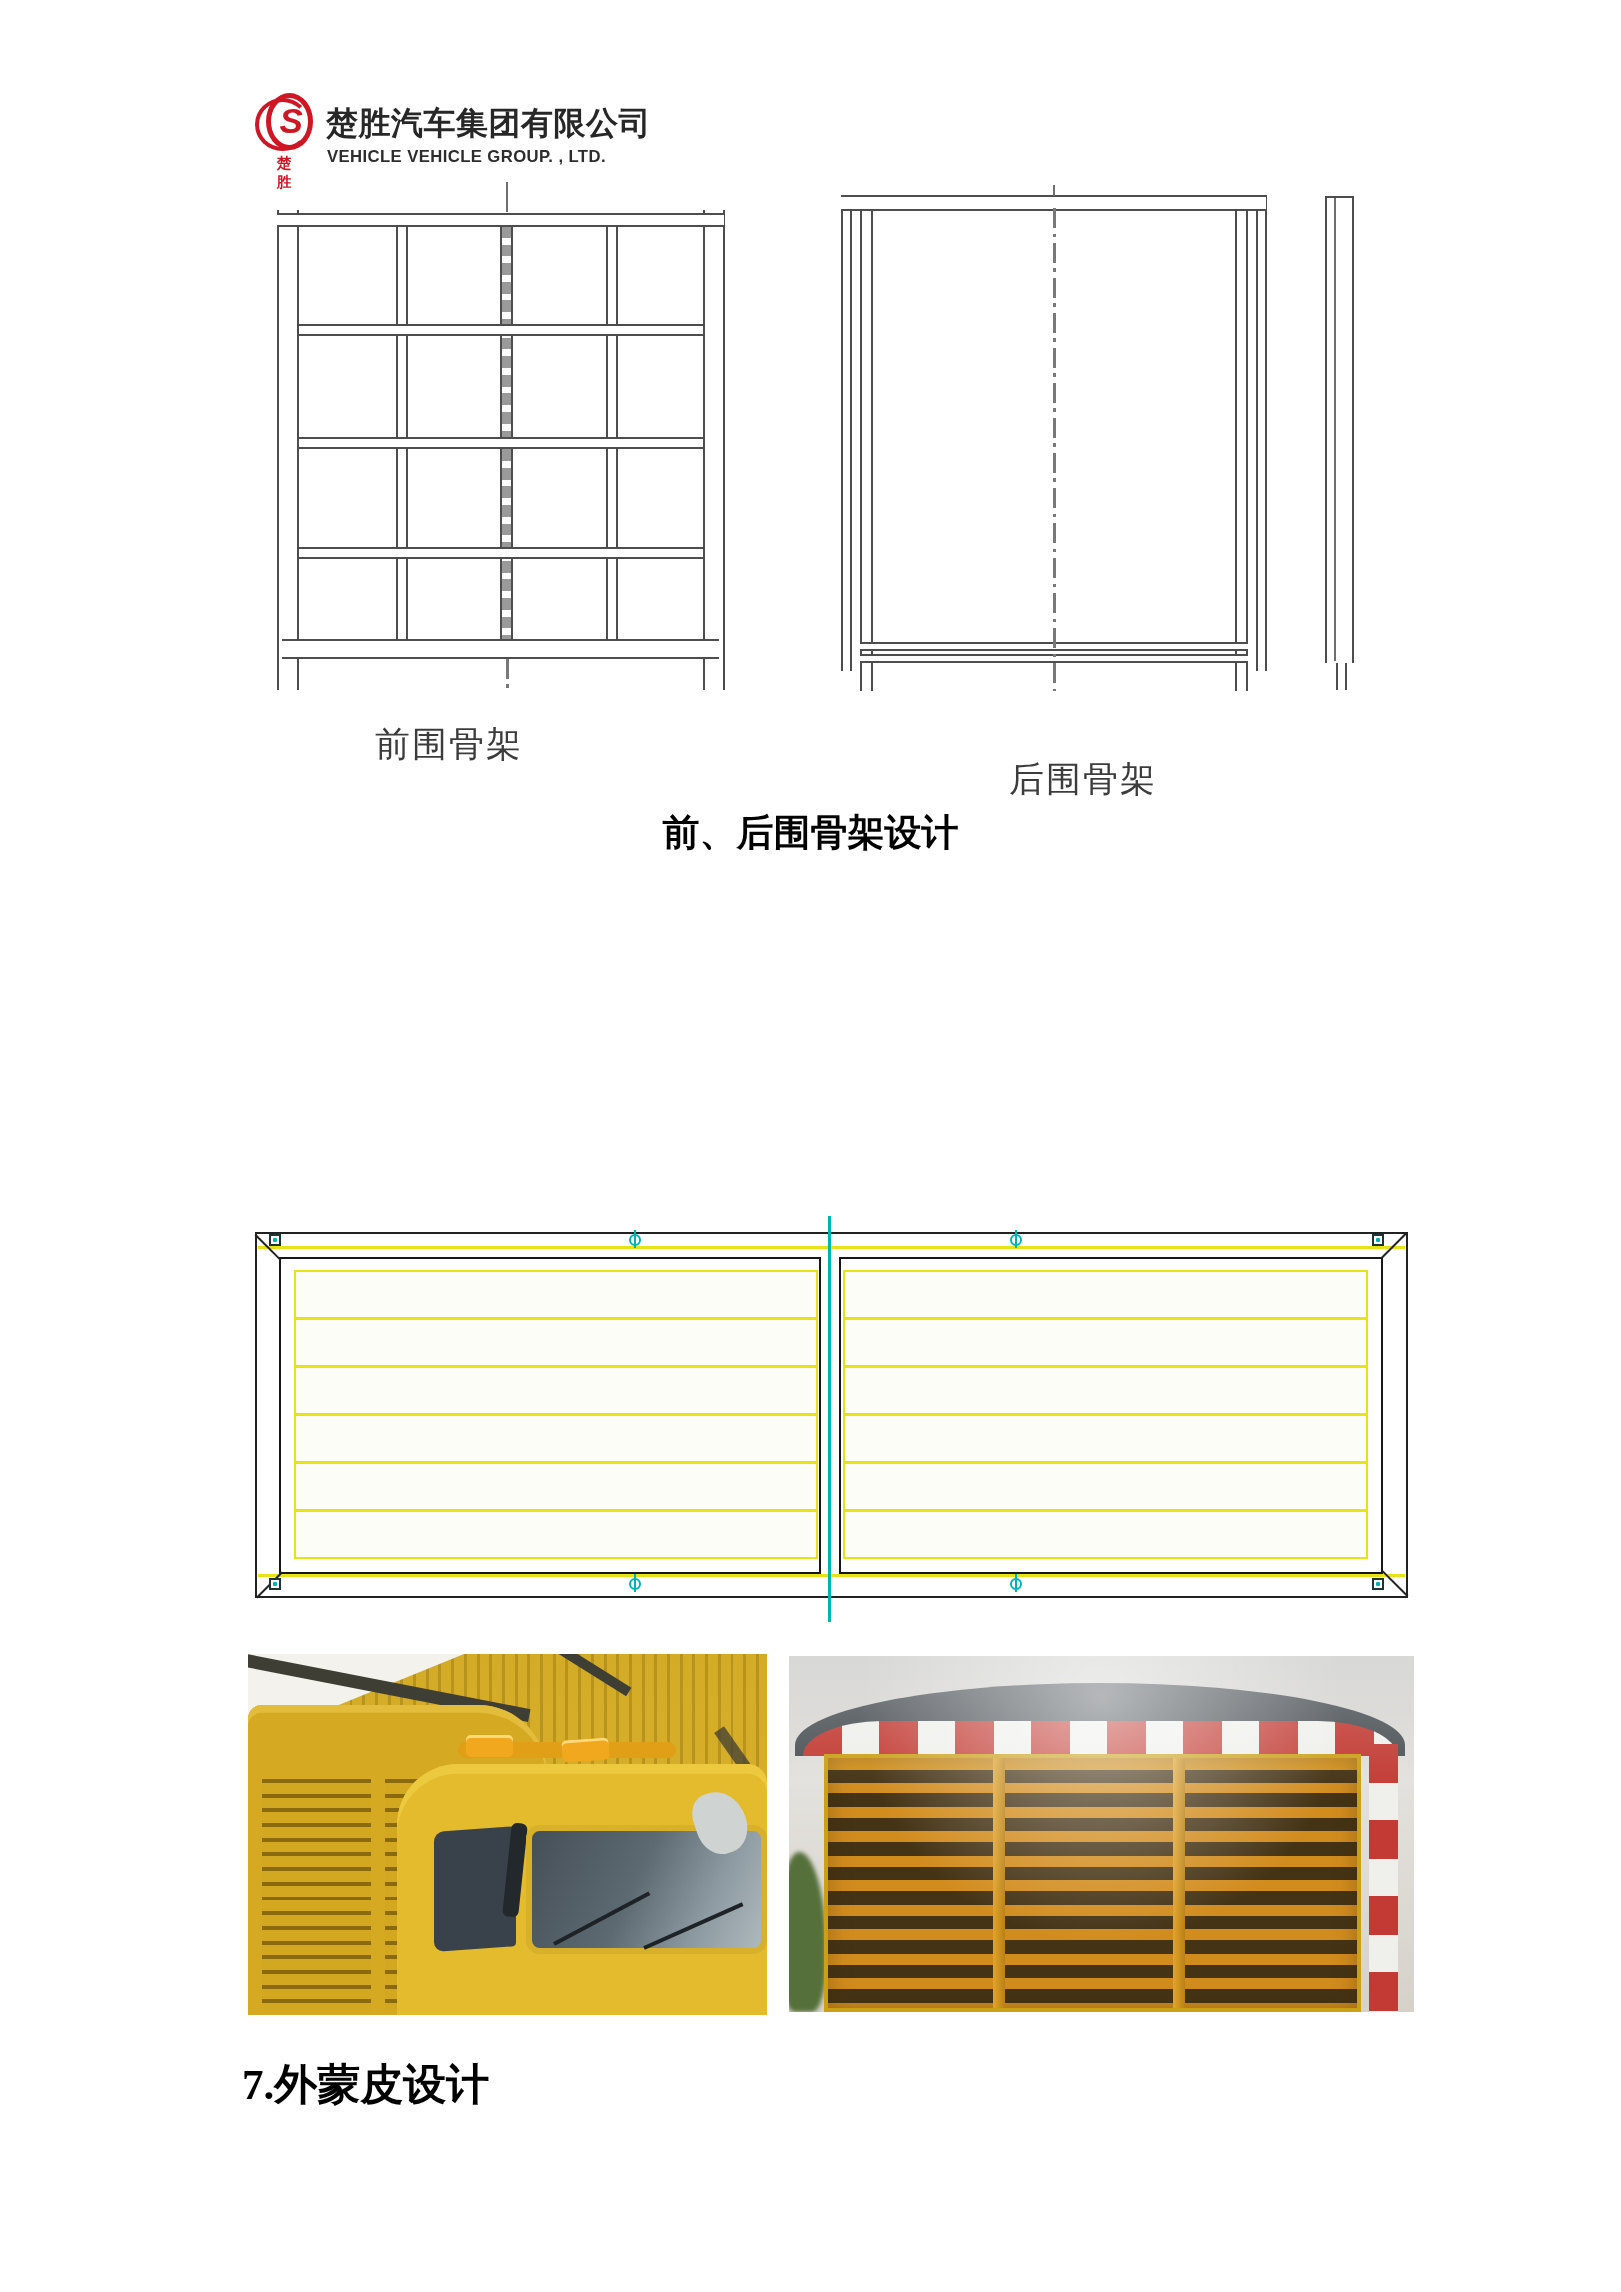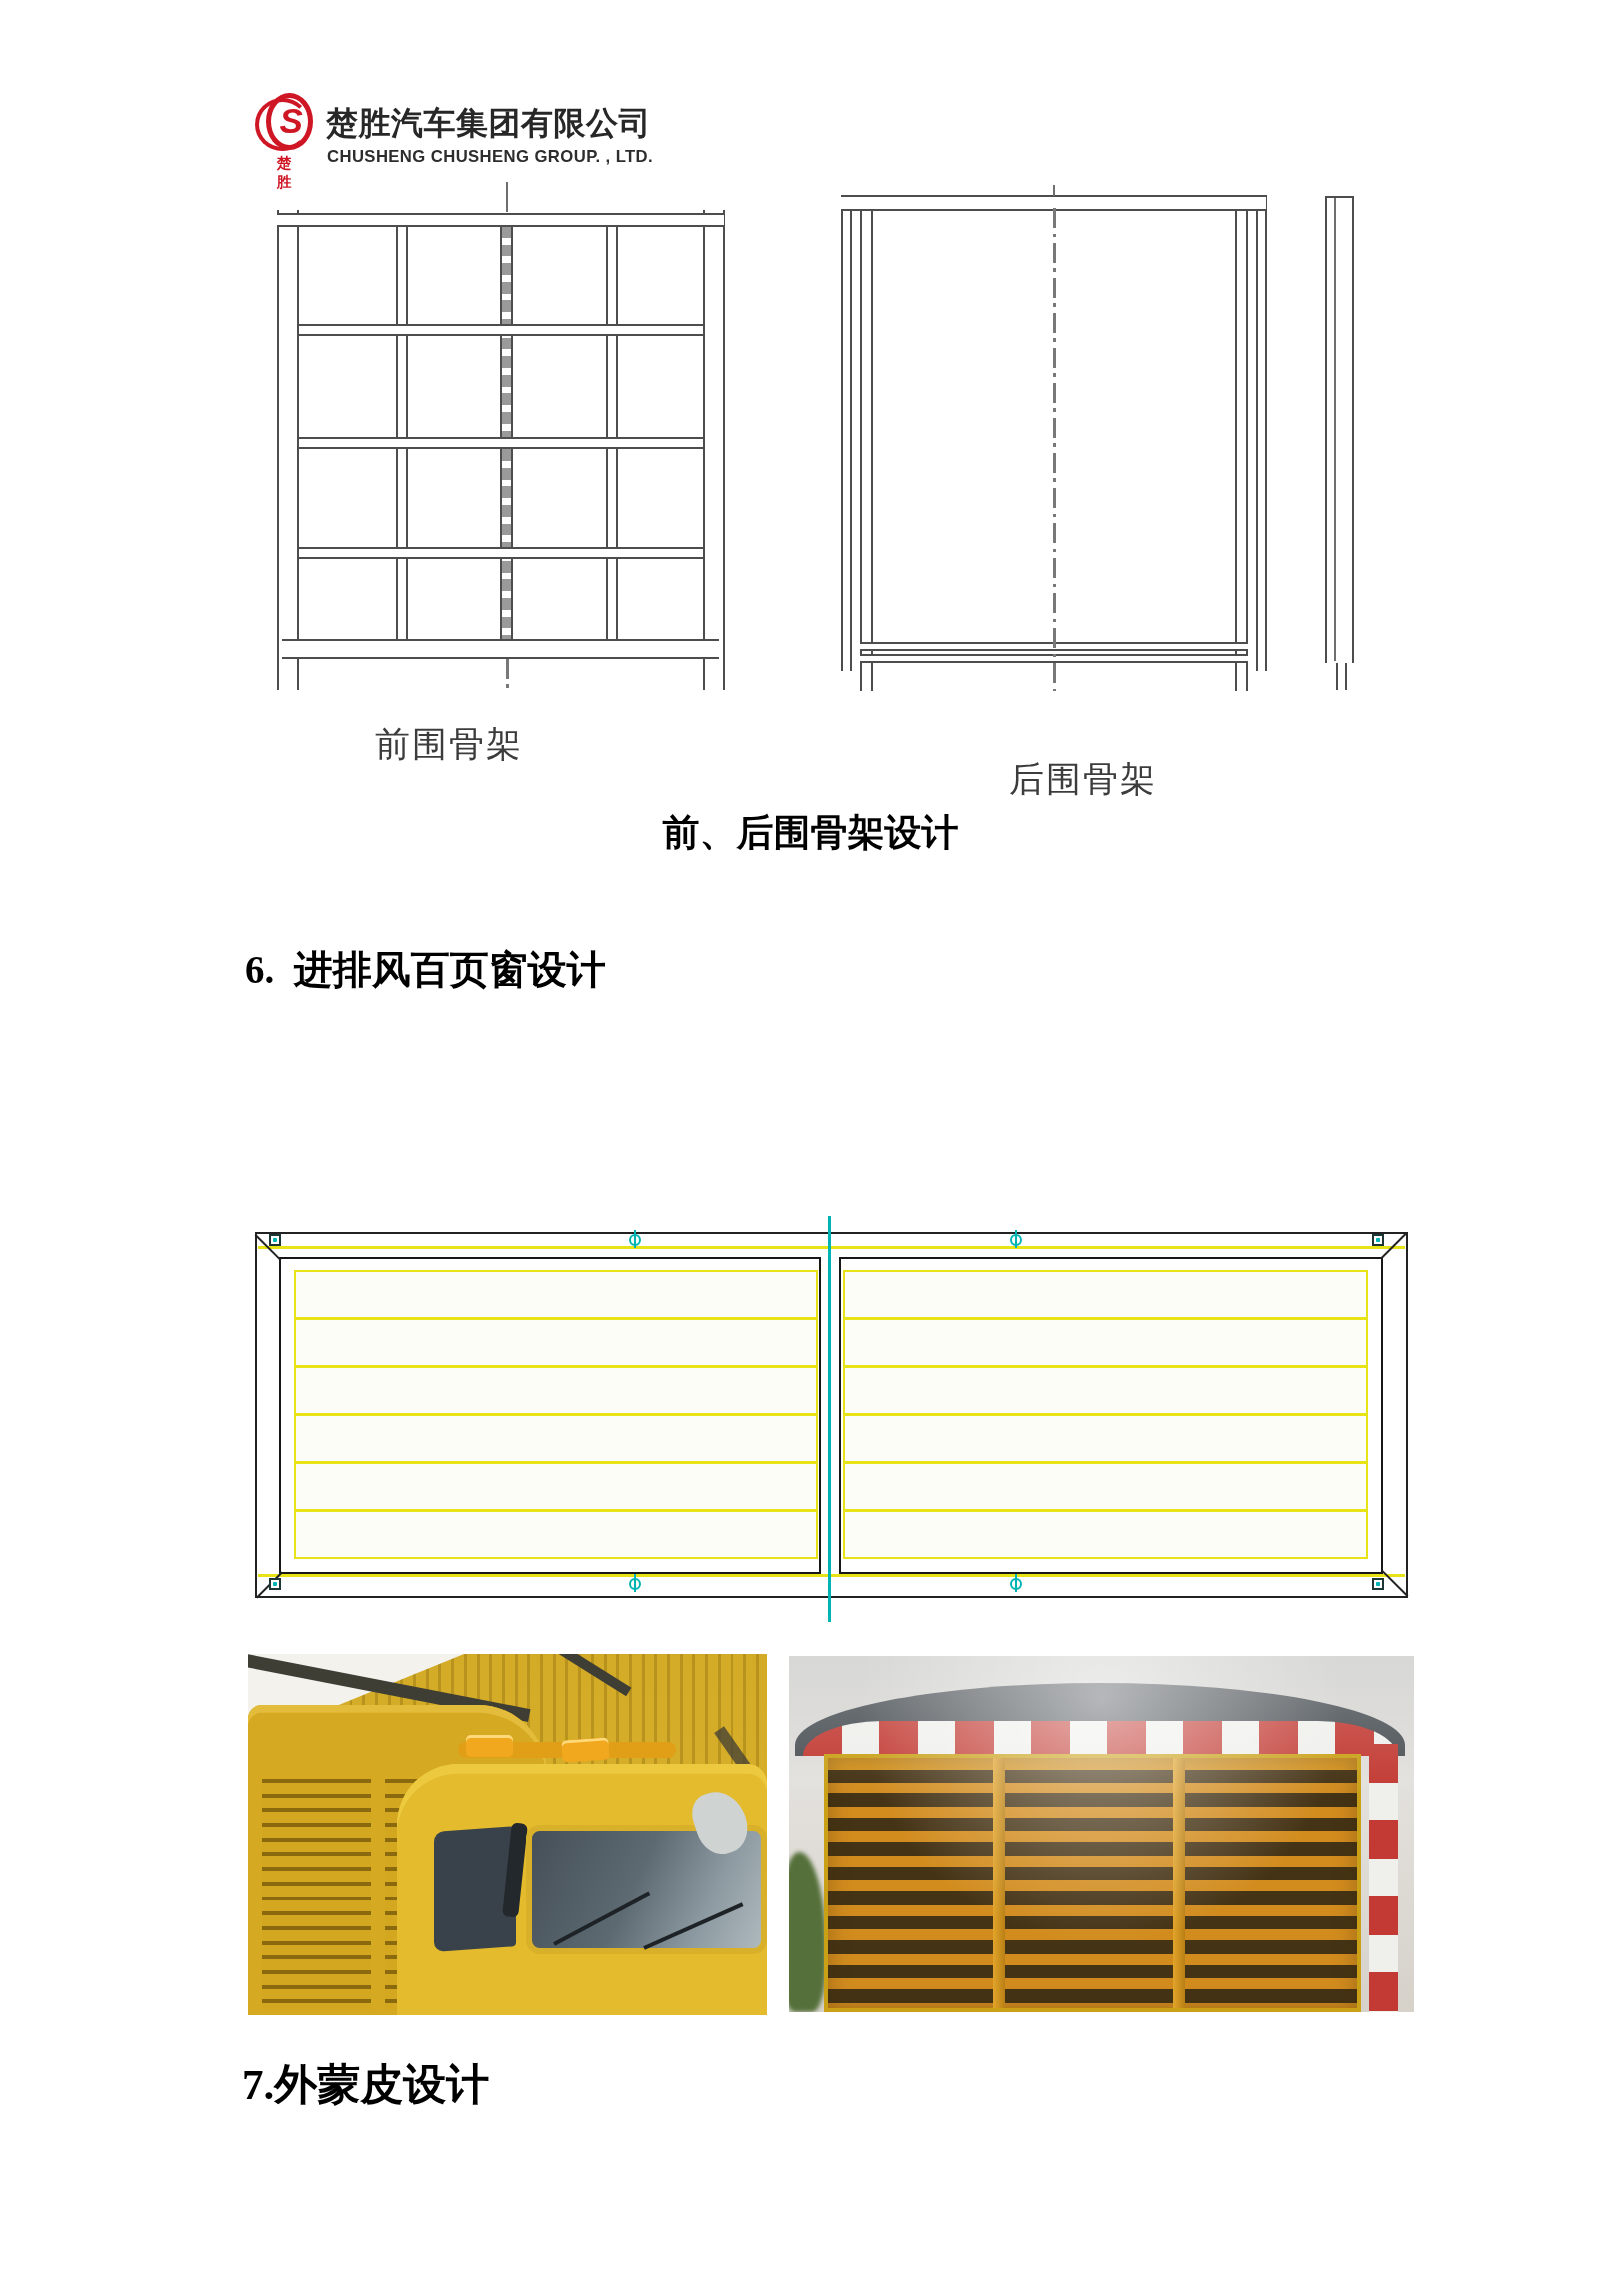--- a/index.html
+++ b/index.html
@@ -118,7 +118,7 @@
   </div>
   <div class="emblem-cap">楚 胜</div>
   <div class="co-cn">楚胜汽车集团有限公司</div>
-  <div class="co-en">CHUSHENG CHUSHENG GROUP. , LTD.</div>
+  <div class="co-en">VEHICLE VEHICLE GROUP. , LTD.</div>
 
   <div>
     <div class="vbar thick" style="left:277px;top:210px;width:21.6px;height:480px;"></div>

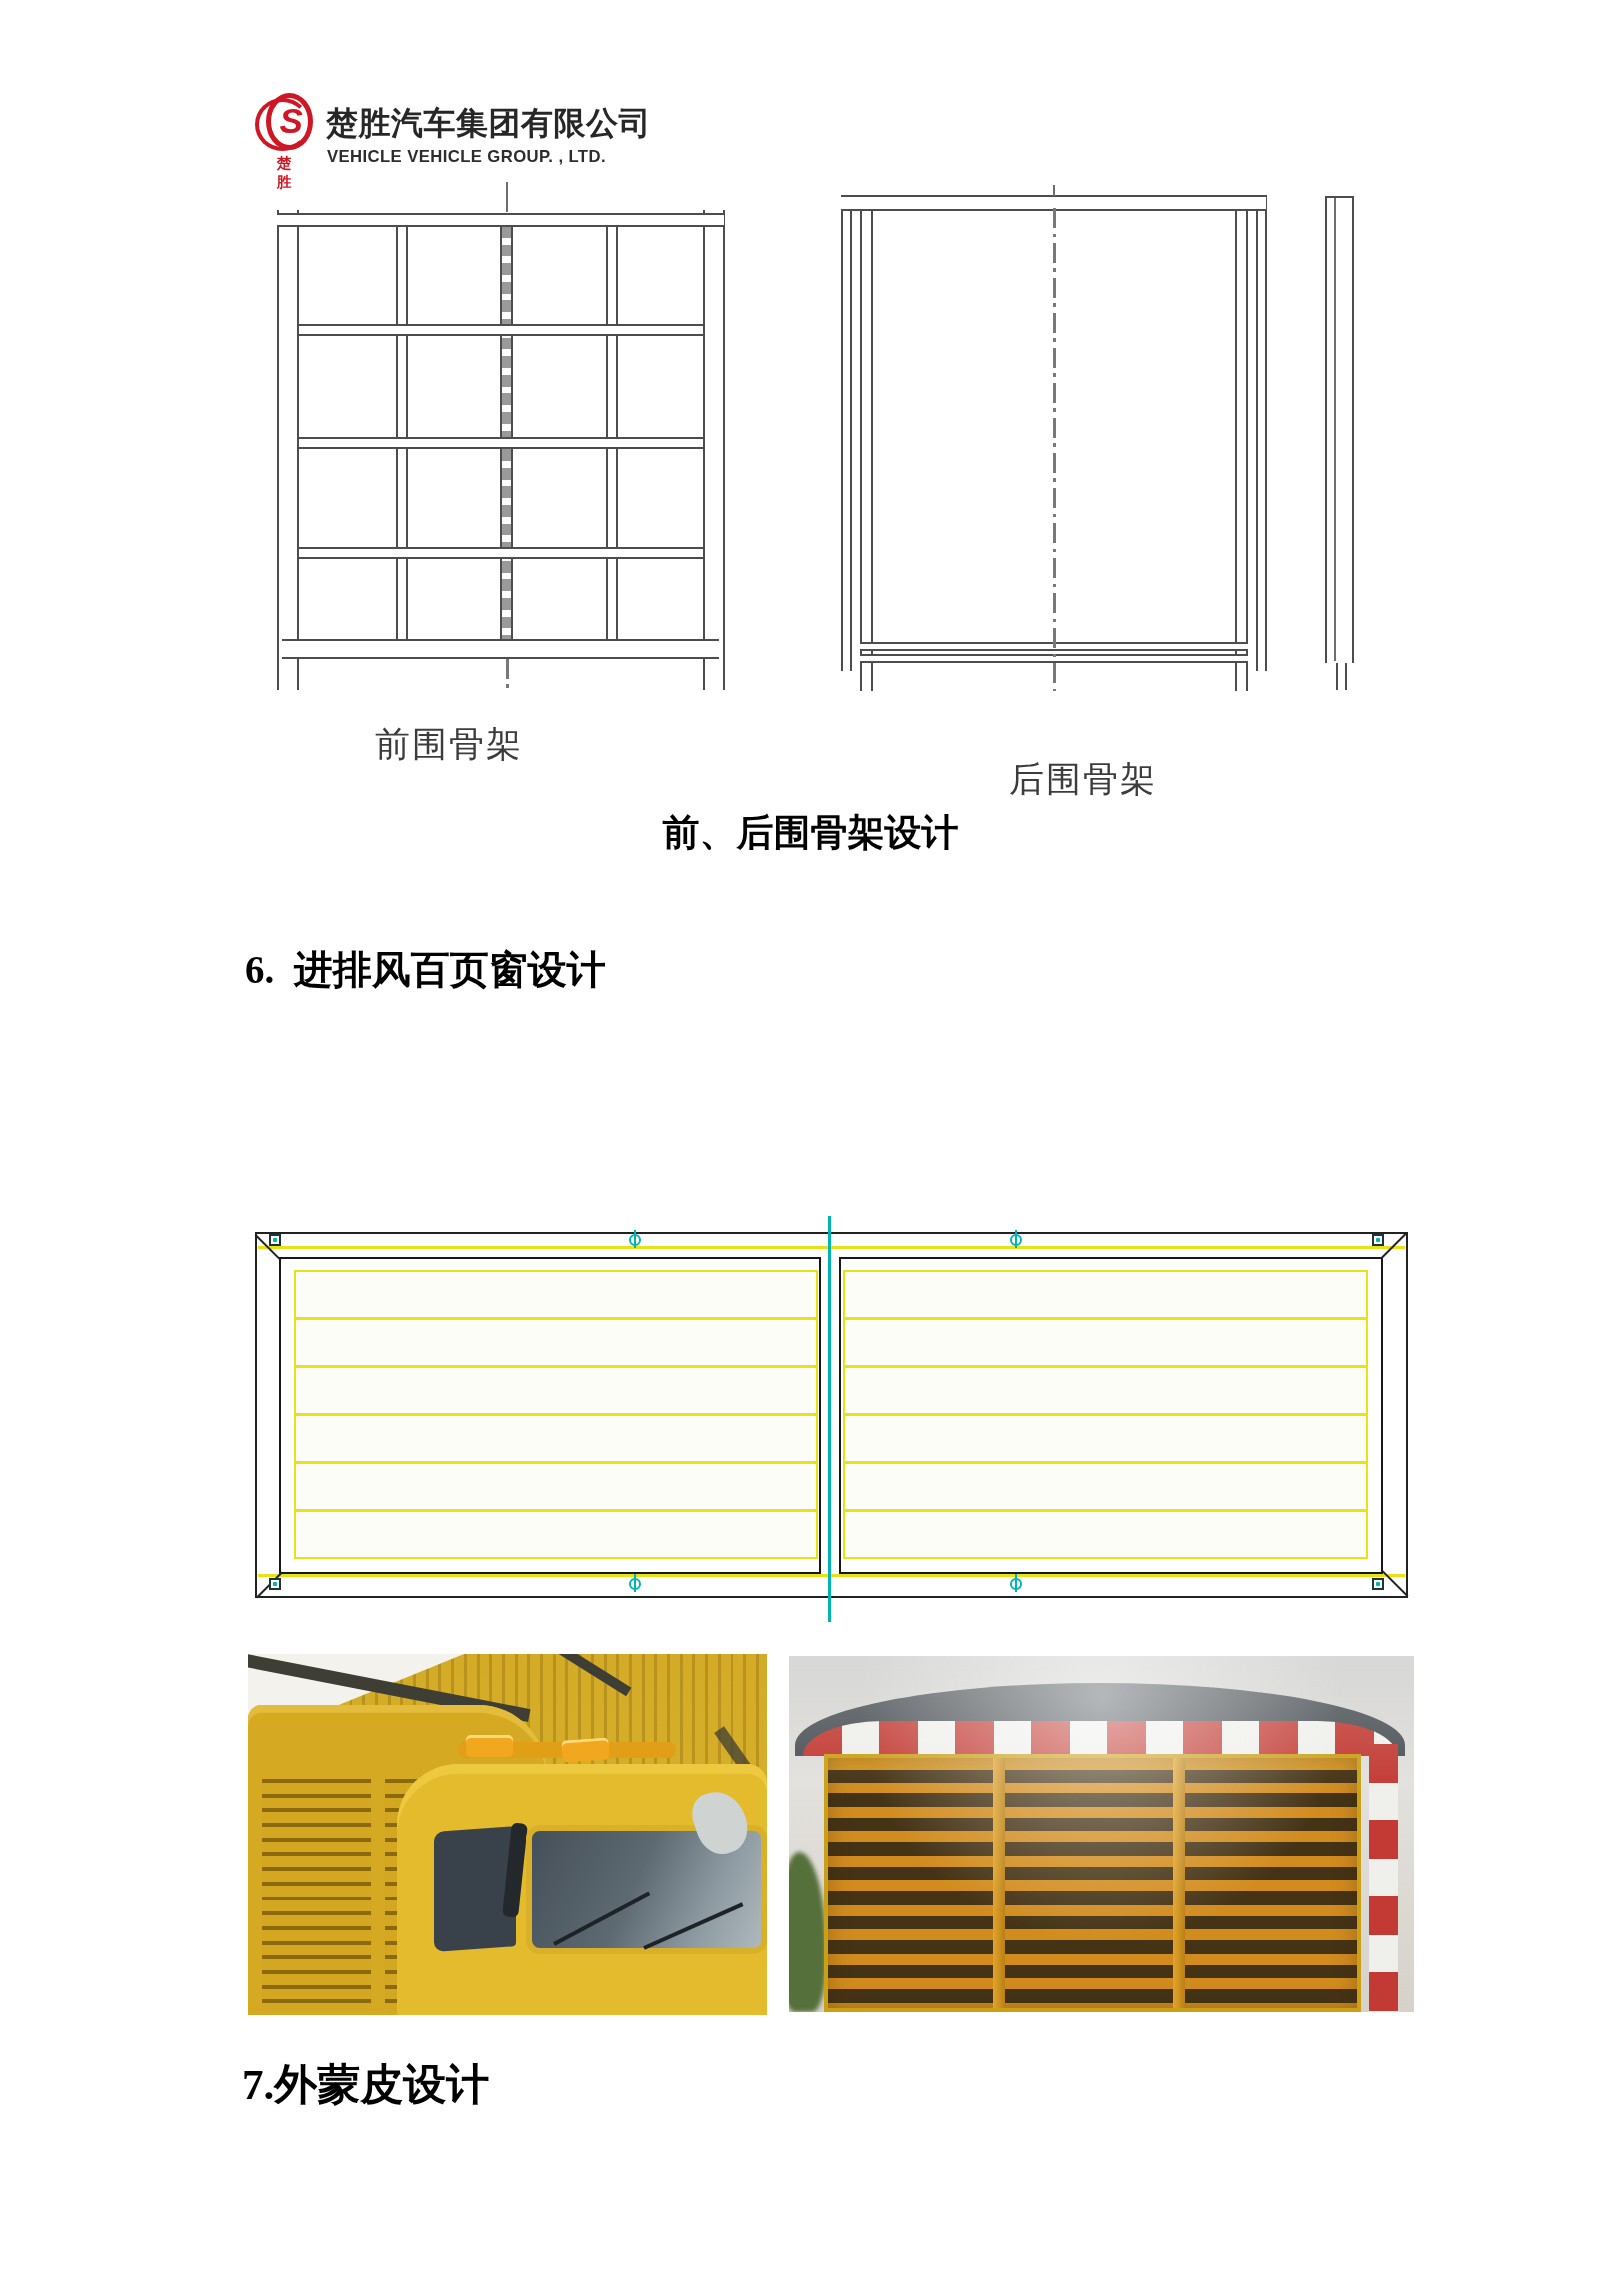--- a/index.html
+++ b/index.html
@@ -157,7 +157,6 @@
   <div class="fig-label" style="left:975px;top:721px;width:216px;text-align:center;margin-top:35px;">后围骨架</div>
   <div class="fig-caption" style="top:808px;">前、后围骨架设计</div>
 
-  <div class="h-num" style="left:245px;top:943px;font-size:39px;">6.  进排风百页窗设计</div>
 
   <div>
     <div class="lv-outer"></div>

